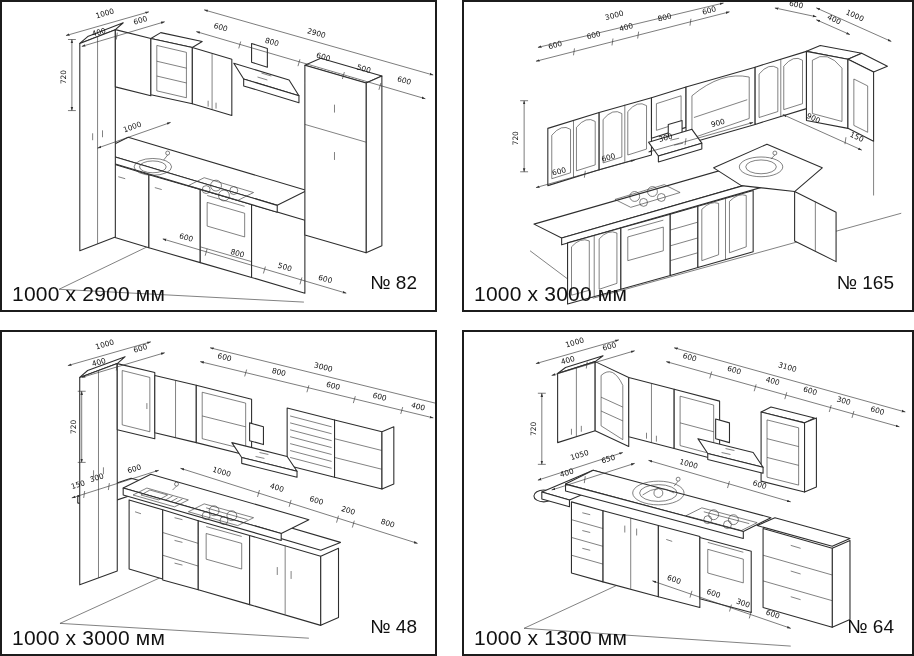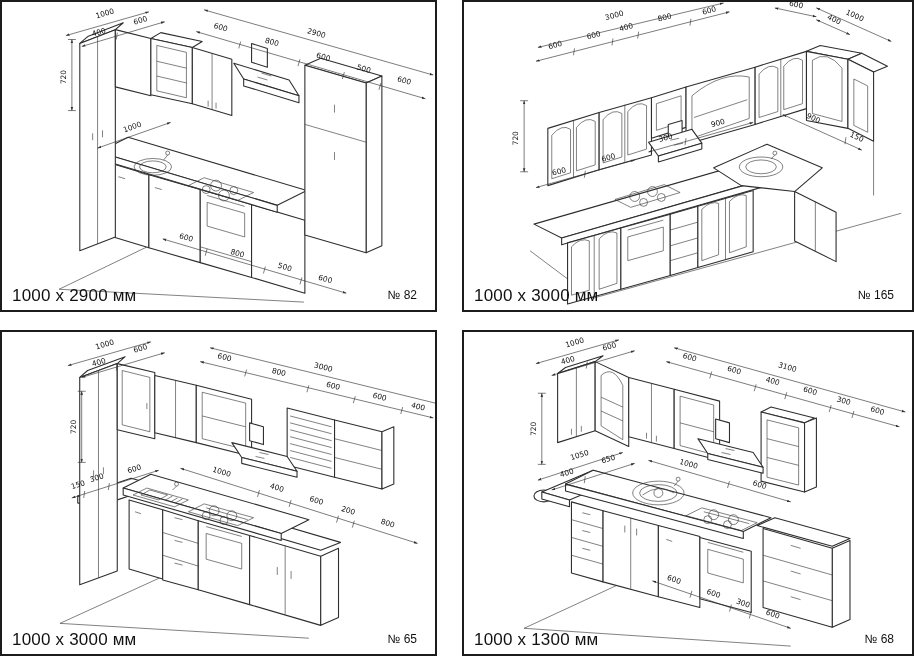--- a/index.html
+++ b/index.html
@@ -10,7 +10,7 @@
     column-gap:25px;row-gap:18px}
   .panel{position:relative;border:2px solid #1c1c1c;background:#fff}
   .panel svg{display:block;width:100%;height:100%}
-  .pf-size{position:absolute;left:10px;bottom:4px;font-size:17px;color:#111;letter-spacing:.2px}
+  .pf-size{position:absolute;left:10px;bottom:4px;font-size:21px;color:#111;letter-spacing:.2px}
   .pf-num{position:absolute;right:18px;bottom:8px;font-size:12px;color:#111}
   .fw{fill:#fff;stroke:#2e2e2e;stroke-width:1.1;stroke-linejoin:round}
   .tn{fill:none;stroke:#3c3c3c;stroke-width:.65;stroke-linejoin:round}

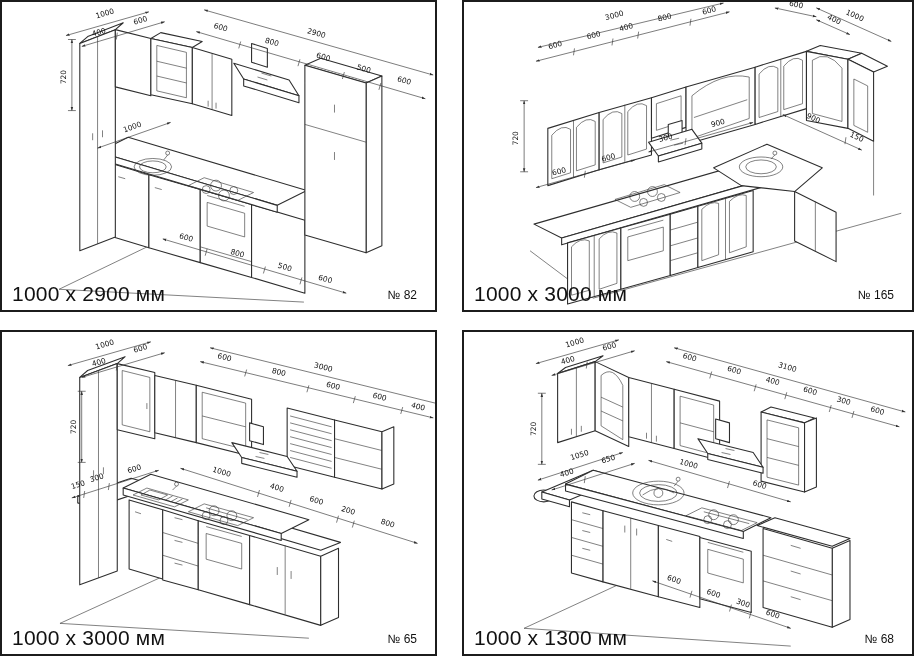--- a/index.html
+++ b/index.html
@@ -11,7 +11,7 @@
   .panel{position:relative;border:2px solid #1c1c1c;background:#fff}
   .panel svg{display:block;width:100%;height:100%}
   .pf-size{position:absolute;left:10px;bottom:4px;font-size:21px;color:#111;letter-spacing:.2px}
-  .pf-num{position:absolute;right:18px;bottom:8px;font-size:12px;color:#111}
+  .pf-num{position:absolute;right:18px;bottom:16px;font-size:19px;color:#111}
   .fw{fill:#fff;stroke:#2e2e2e;stroke-width:1.1;stroke-linejoin:round}
   .tn{fill:none;stroke:#3c3c3c;stroke-width:.65;stroke-linejoin:round}
   .dim{fill:none;stroke:#333;stroke-width:.65}

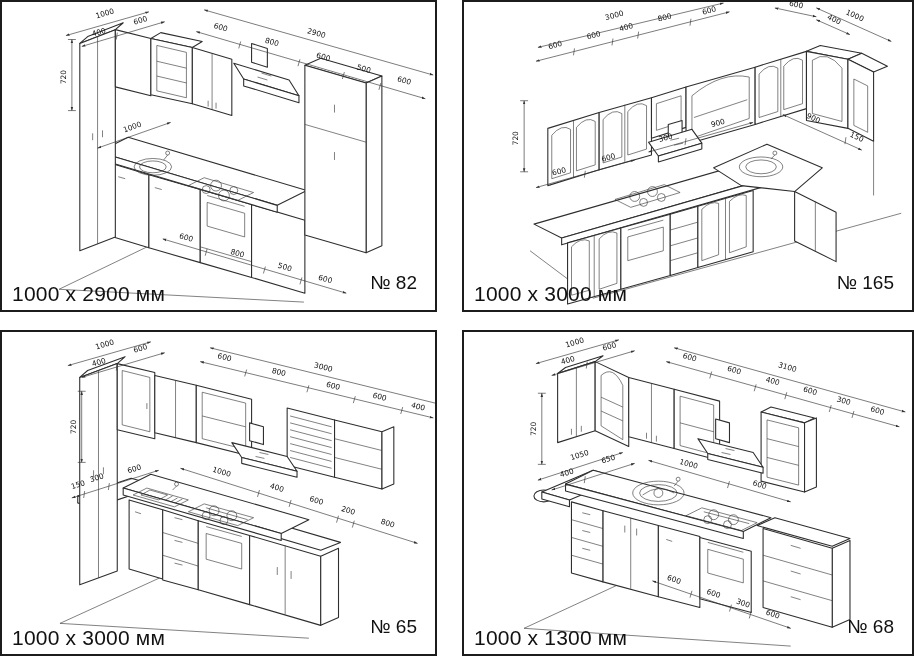--- a/index.html
+++ b/index.html
@@ -303,7 +303,7 @@
       </g>
     </svg>
     <span class="pf-size">1000 x 3000 мм</span>
-    <span class="pf-num">№ 65</span>
+    <span class="pf-num">№ 48</span>
   </div>
 
   <div class="panel">

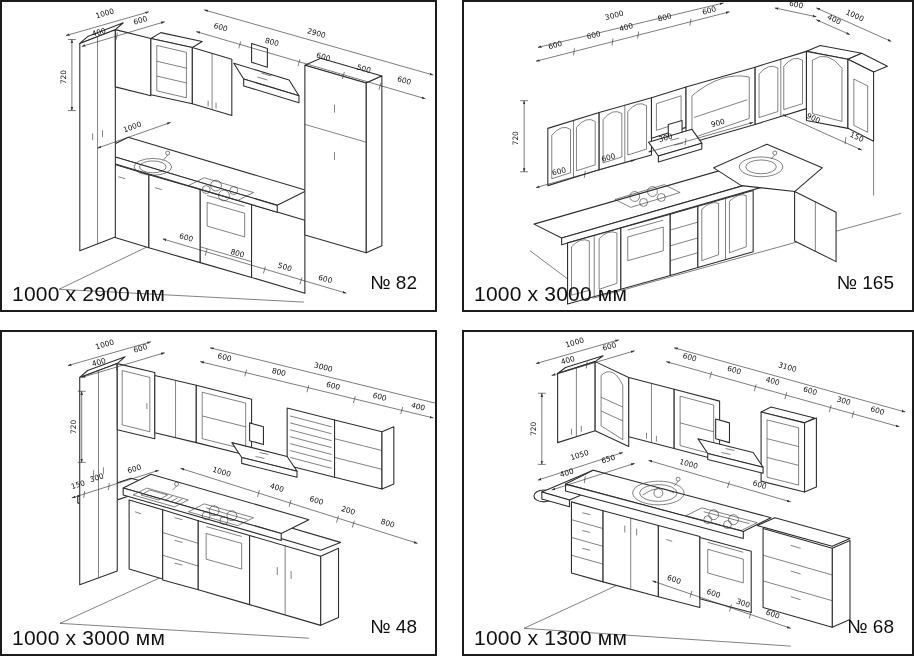--- a/index.html
+++ b/index.html
@@ -408,7 +408,7 @@
       </g>
     </svg>
     <span class="pf-size">1000 x 1300 мм</span>
-    <span class="pf-num">№ 68</span>
+    <span class="pf-num">№ 64</span>
   </div>
 
 </div>

